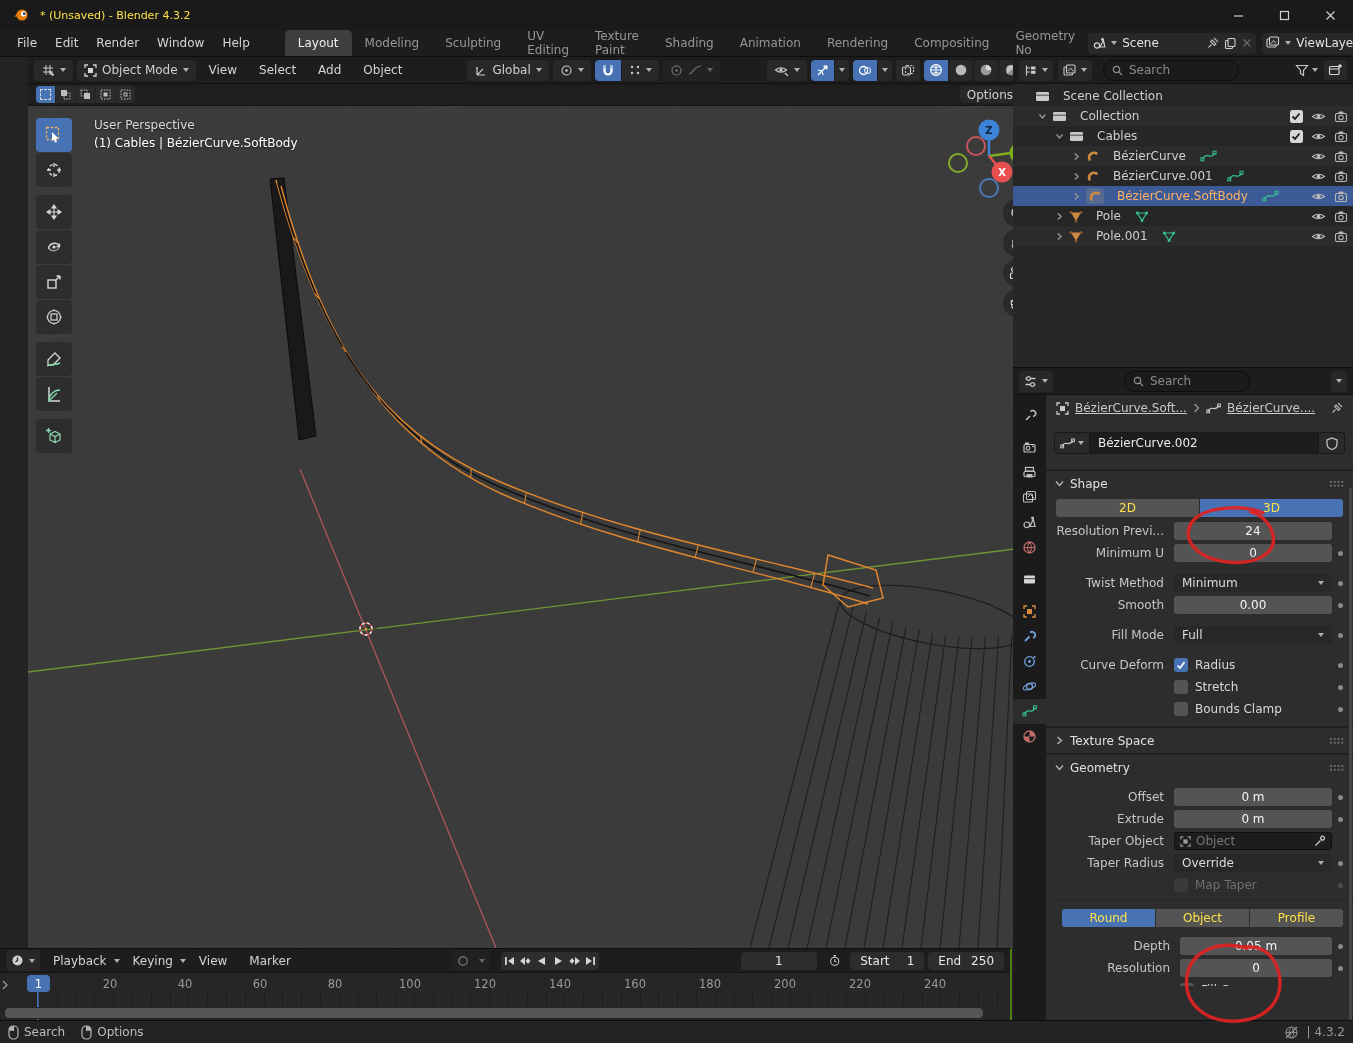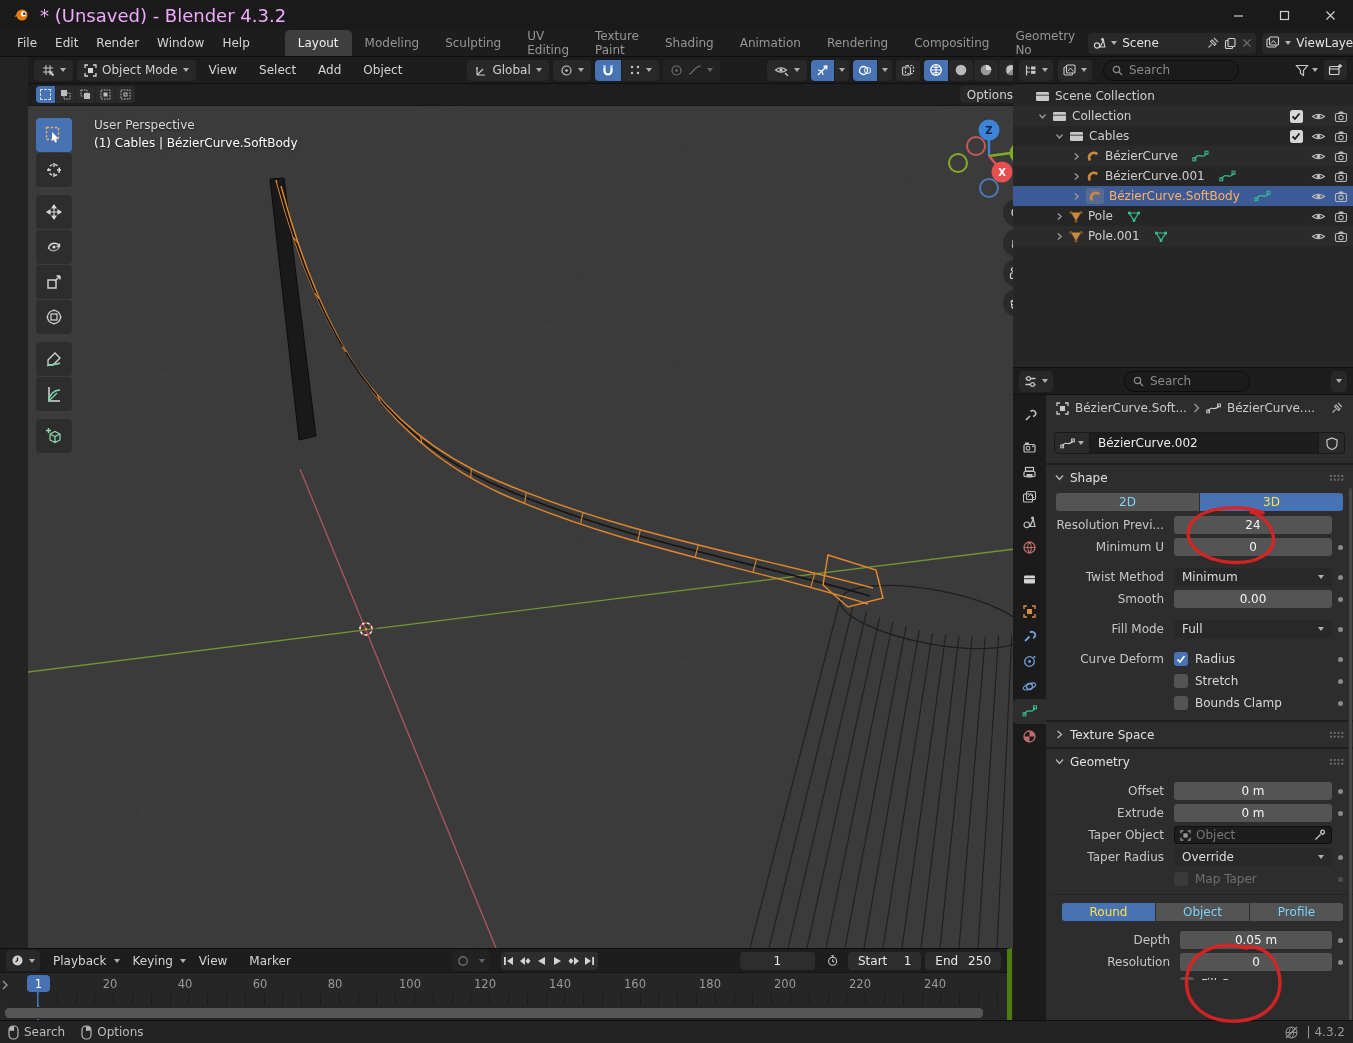--- a/index.html
+++ b/index.html
@@ -14,7 +14,7 @@
   svg{display:block;}
   
   #titlebar{left:0;top:0;width:1353px;height:30px;background:#1a1a1a;display:flex;align-items:center;}
-  #titlebar .title{margin-left:10px;color:#f0abfc;font-size:18px;}
+  #titlebar .title{margin-left:10px;color:#fde047;font-size:11px;}
   .winbtns{margin-left:auto;display:flex;}
   .winbtn{width:46px;height:30px;display:flex;align-items:center;justify-content:center;}
   

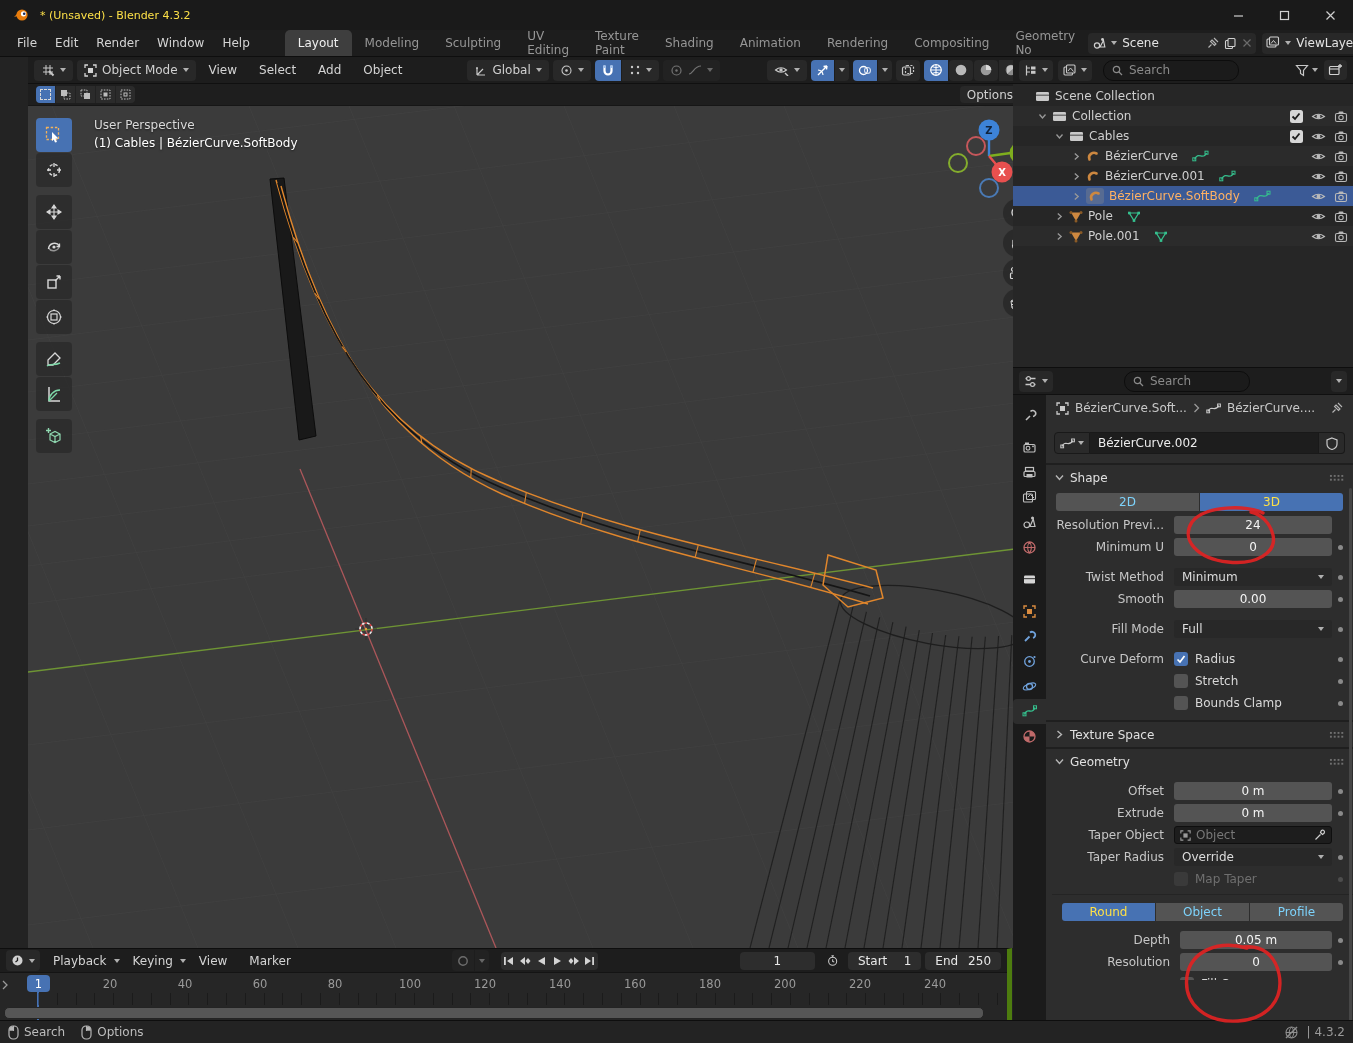--- a/index.html
+++ b/index.html
@@ -47,7 +47,7 @@
   .o-row.alt{background:#2b2b2b;}
   .o-row.selected{background:#3b5a96;}
   .o-row.selected .o-label{color:#ffb163;}
-  .o-label{margin-left:5px;white-space:nowrap;text-align:center;}
+  .o-label{margin-left:13px;white-space:nowrap;text-align:center;}
   .o-right{position:absolute;right:0;top:0;height:20px;display:flex;align-items:center;}
   .ocb{width:13px;height:13px;background:#d7d7d7;border-radius:2.5px;display:flex;align-items:center;justify-content:center;}
   .iconhl{background:rgba(140,140,140,.35);border-radius:3px;padding:1px 2px;display:flex;}

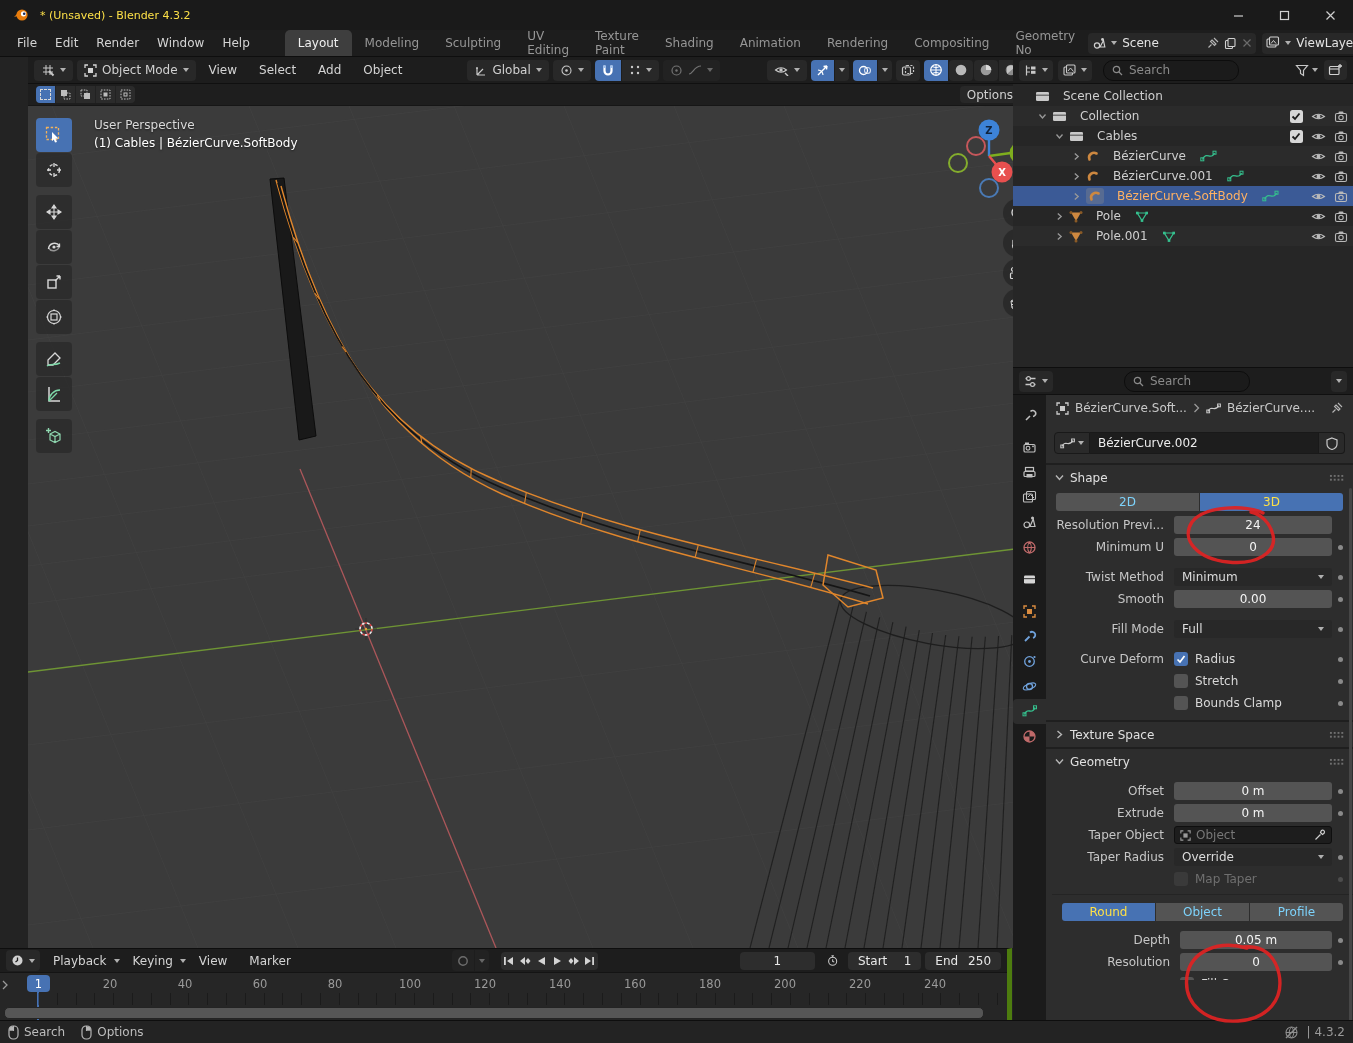--- a/index.html
+++ b/index.html
@@ -58,7 +58,7 @@
   .ptab.gap{margin-top:7px;}
   .ptab.on{background:#2d2d2d;border-radius:4px 0 0 4px;}
   #prop-main{position:absolute;left:33px;top:27px;right:0;bottom:0;background:#2d2d2d;overflow:hidden;}
-  .crumb{height:26px;display:flex;align-items:center;gap:6px;padding:0 10px;color:#c9c9c9;}
+  .crumb{height:26px;display:flex;align-items:center;gap:6px;padding:0 10px;color:#c9c9c9;text-decoration:underline;}
   .idblock{margin:2px 8px 0 8px;height:40px;display:flex;align-items:center;gap:0;}
   .idblock .sel{background:#2a2a2a;border:1px solid #191919;border-radius:4px 0 0 4px;height:22px;display:flex;align-items:center;gap:3px;padding:0 5px;box-sizing:border-box;}
   .idblock .nm{flex:1;background:#1d1d1d;border:1px solid #191919;border-left:none;height:22px;display:flex;align-items:center;padding:0 8px;color:#ececec;box-sizing:border-box;}

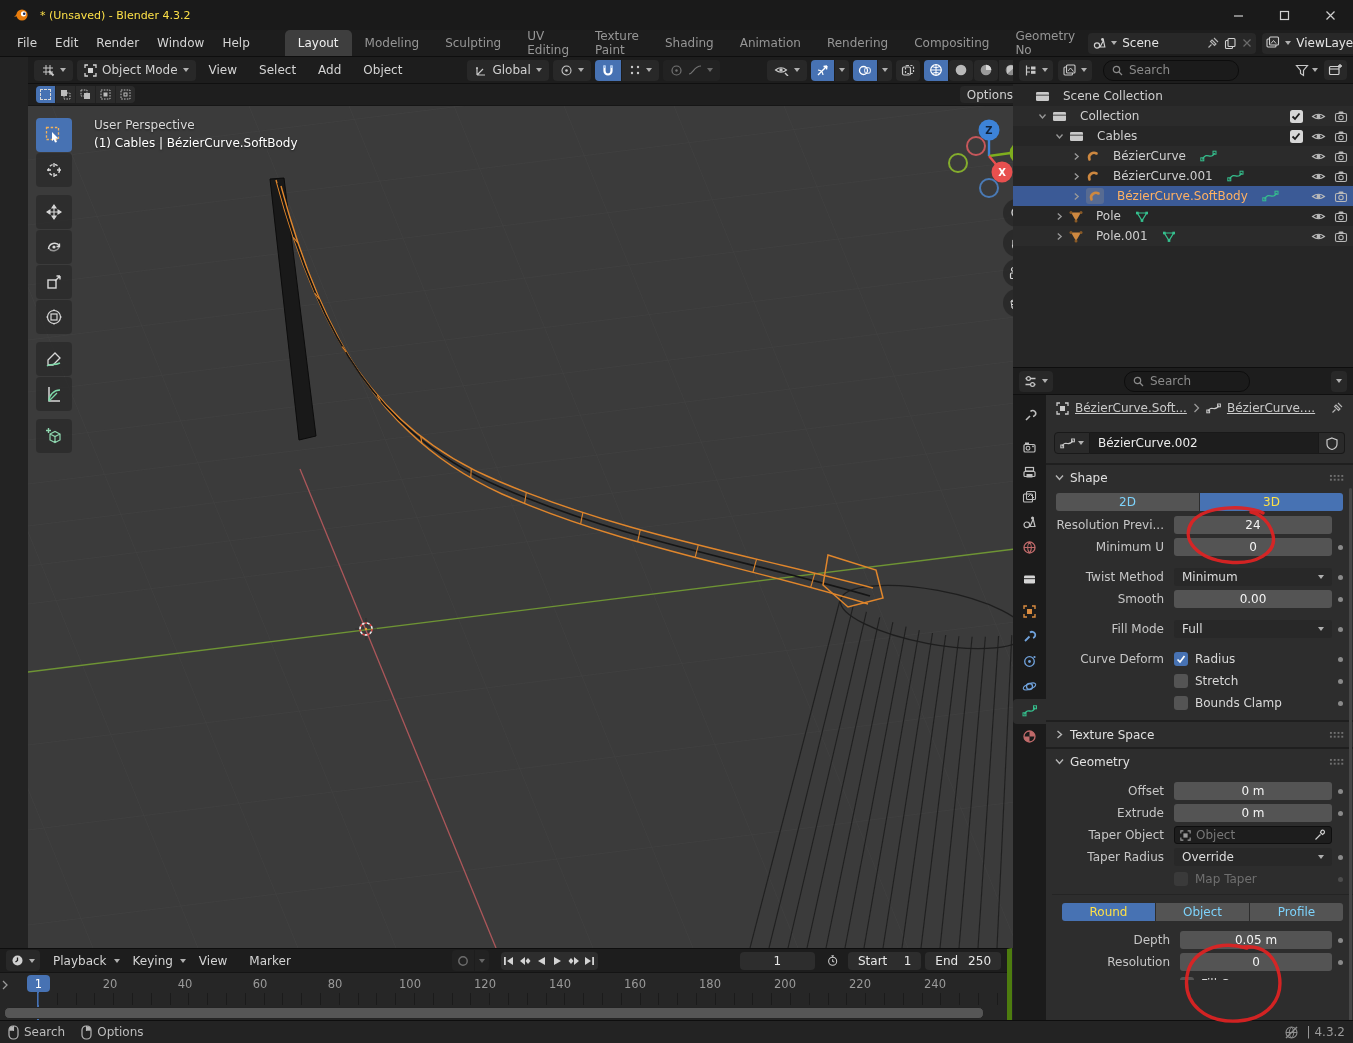--- a/index.html
+++ b/index.html
@@ -59,7 +59,7 @@
   .ptab.on{background:#2d2d2d;border-radius:4px 0 0 4px;}
   #prop-main{position:absolute;left:33px;top:27px;right:0;bottom:0;background:#2d2d2d;overflow:hidden;}
   .crumb{height:26px;display:flex;align-items:center;gap:6px;padding:0 10px;color:#c9c9c9;text-decoration:underline;}
-  .idblock{margin:2px 8px 0 8px;height:40px;display:flex;align-items:center;gap:0;}
+  .idblock{margin:2px 8px 6px 8px;height:40px;display:flex;align-items:center;gap:0;}
   .idblock .sel{background:#2a2a2a;border:1px solid #191919;border-radius:4px 0 0 4px;height:22px;display:flex;align-items:center;gap:3px;padding:0 5px;box-sizing:border-box;}
   .idblock .nm{flex:1;background:#1d1d1d;border:1px solid #191919;border-left:none;height:22px;display:flex;align-items:center;padding:0 8px;color:#ececec;box-sizing:border-box;}
   .idblock .fake{width:26px;background:#2a2a2a;border:1px solid #191919;border-left:none;border-radius:0 4px 4px 0;height:22px;display:flex;align-items:center;justify-content:center;box-sizing:border-box;}

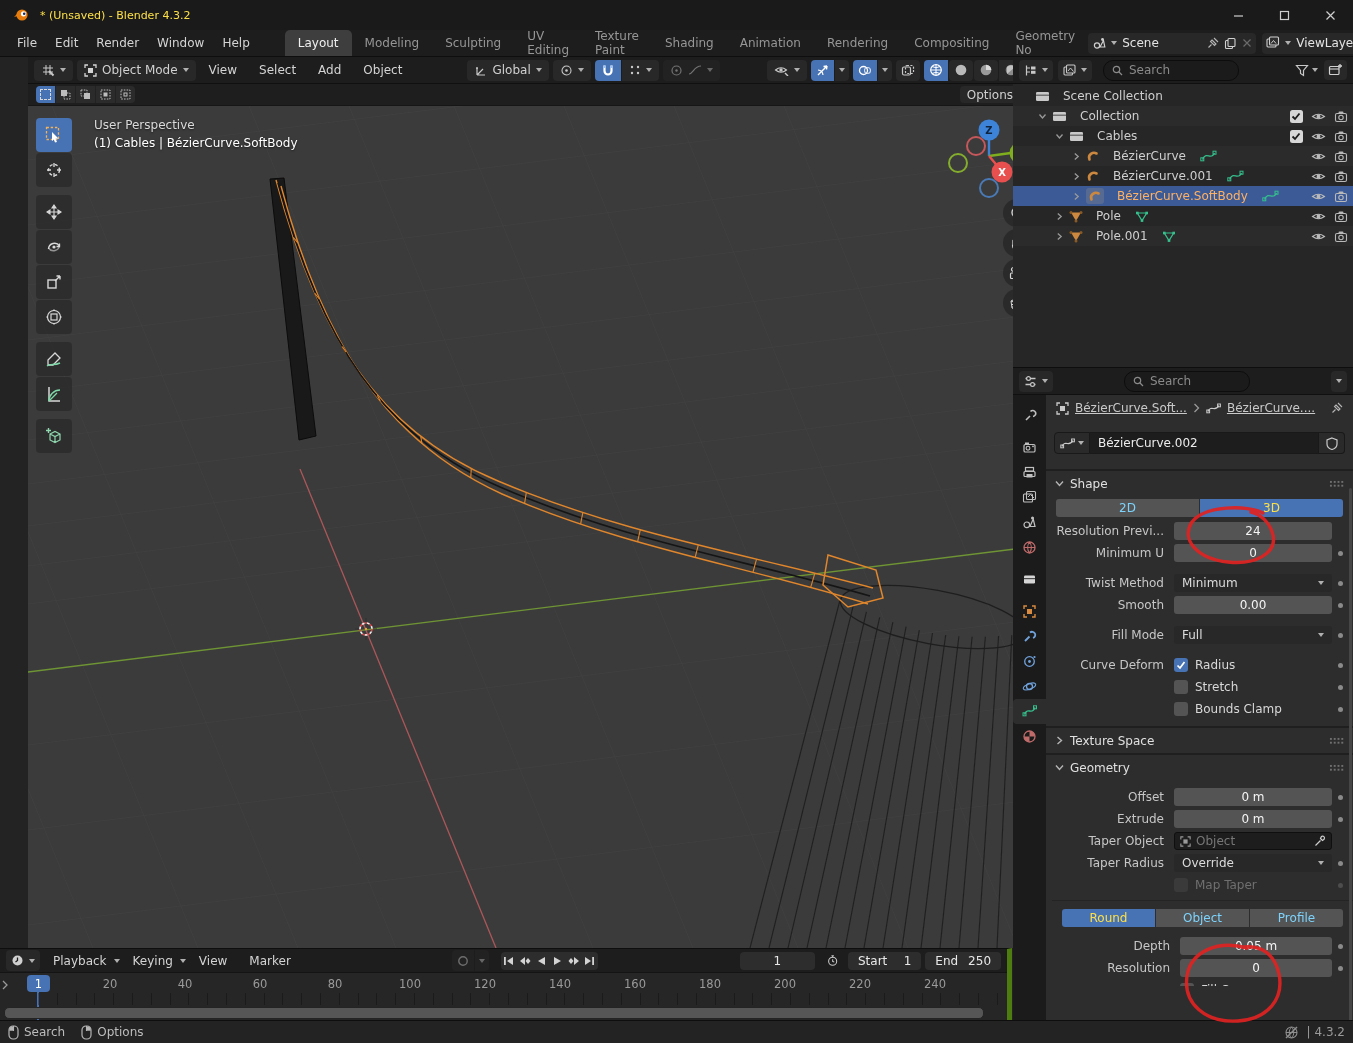--- a/index.html
+++ b/index.html
@@ -80,7 +80,7 @@
   .cbx.dis{background:#3a3a3a;}
   .cbl{margin-left:7px;color:#d8d8d8;}
   .segrow{display:flex;gap:1px;margin:3px 10px 3px 10px;height:18px;}
-  .seg{flex:1;background:#545454;display:flex;align-items:center;justify-content:center;color:#7dd3fc;}
+  .seg{flex:1;background:#545454;display:flex;align-items:center;justify-content:center;color:#fde047;}
   .seg:first-child{border-radius:3px 0 0 3px;}
   .seg:last-child{border-radius:0 3px 3px 0;}
   .seg.on{background:#4772b3;color:#fde047;}

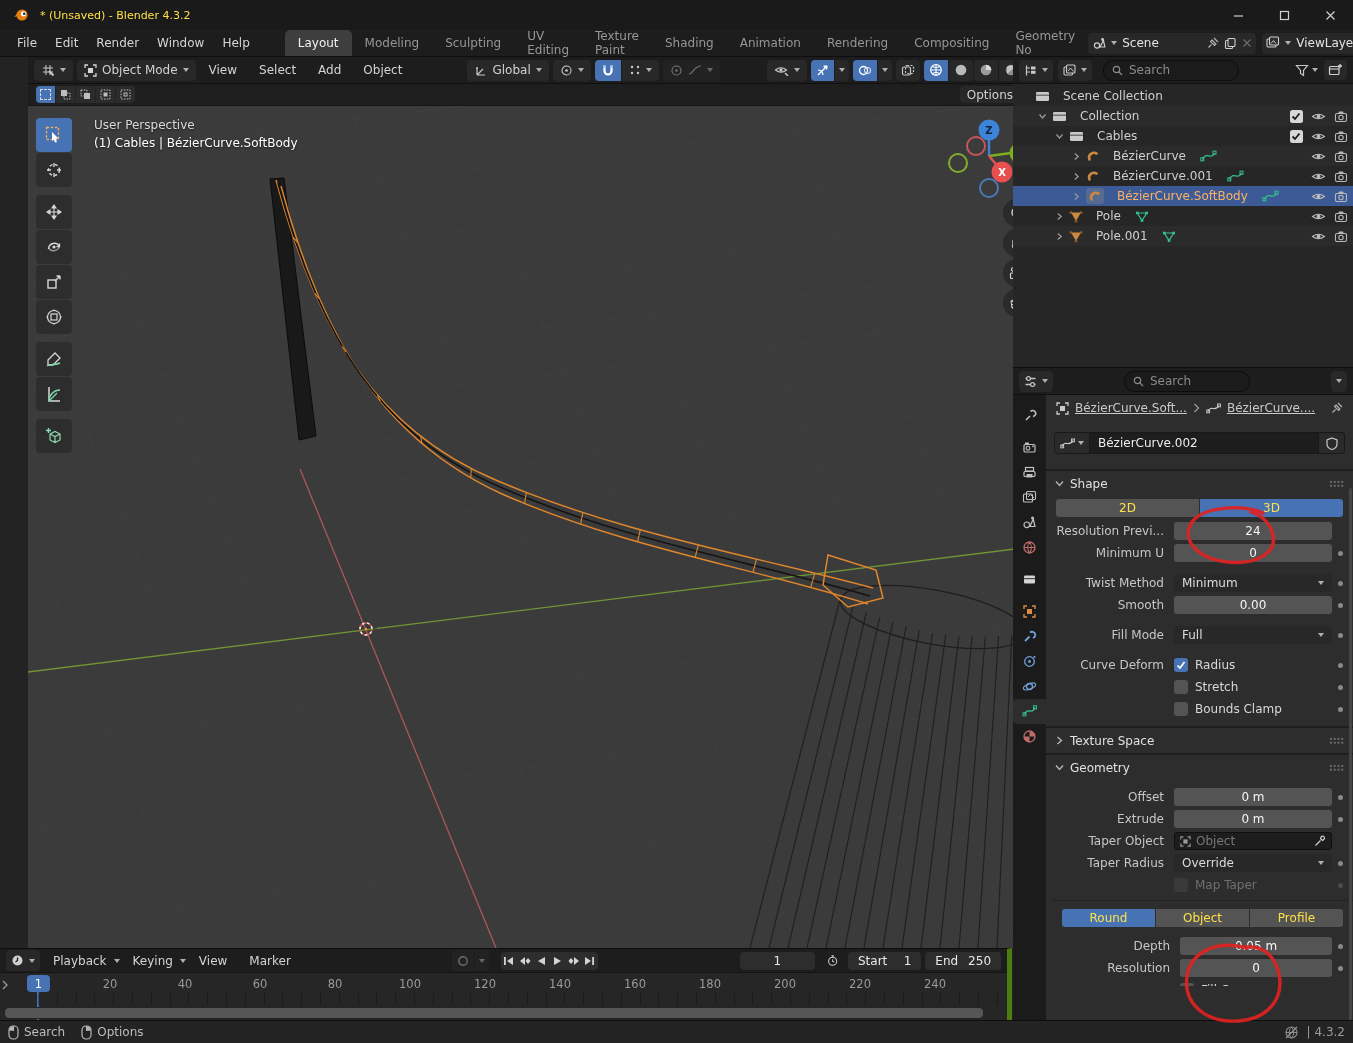--- a/index.html
+++ b/index.html
@@ -88,7 +88,7 @@
   .objfield{height:18px;background:#1d1d1d;border:1px solid #0f0f0f;border-radius:3px;display:flex;align-items:center;padding:0 5px;gap:5px;color:#777;box-sizing:border-box;}
   #prop-scroll{position:absolute;right:1px;top:120px;width:3px;height:560px;background:#464646;border-radius:2px;}
   
-  #timeline{left:0;top:948px;width:1012px;height:72px;background:#262626;border-right:5px solid #4d7c0f;border-top:1px solid #0e0e0e;box-sizing:border-box;}
+  #timeline{left:0;top:948px;width:1012px;height:72px;background:#262626;border-right:2px solid #4d7c0f;border-top:1px solid #0e0e0e;box-sizing:border-box;}
   #tl-header{height:24px;background:#1d1d1d;display:flex;align-items:center;padding:0 6px;gap:4px;border-bottom:1px solid #141414;box-sizing:border-box;}
   #tl-ruler{position:relative;height:24px;}
   .tick{position:absolute;top:4px;color:#9a9a9a;font-size:11.5px;transform:translateX(-50%);}

